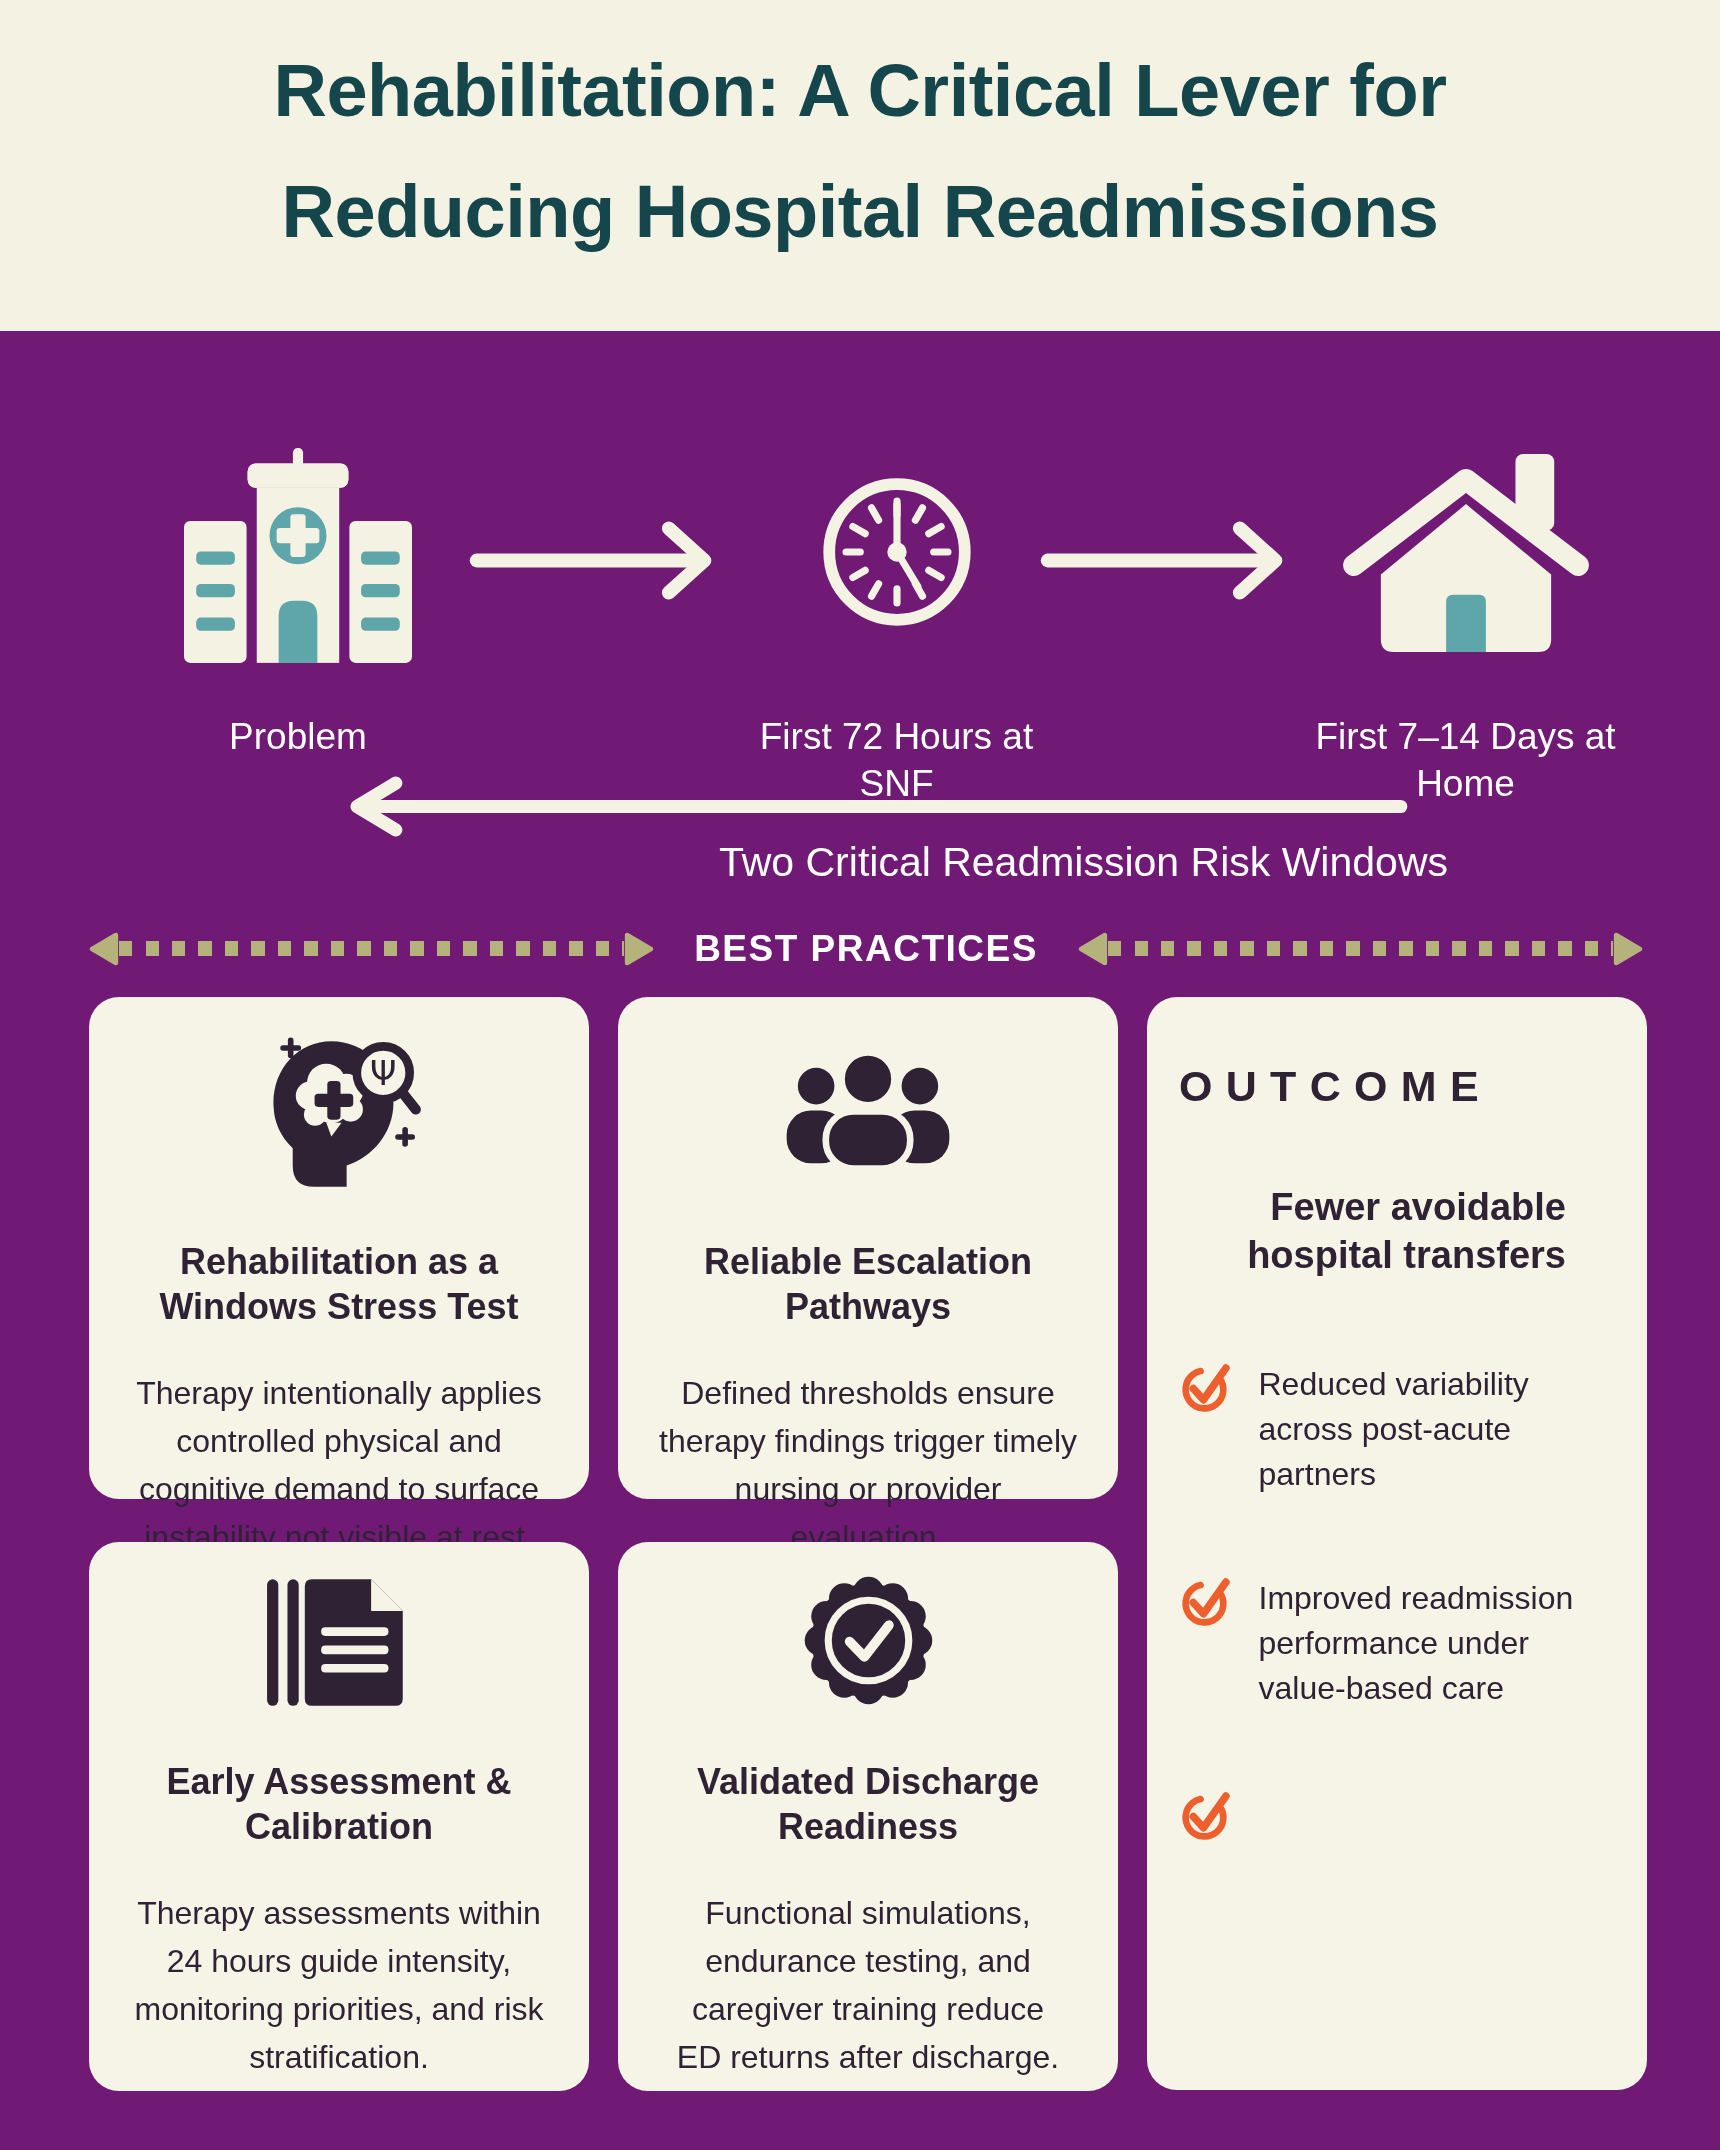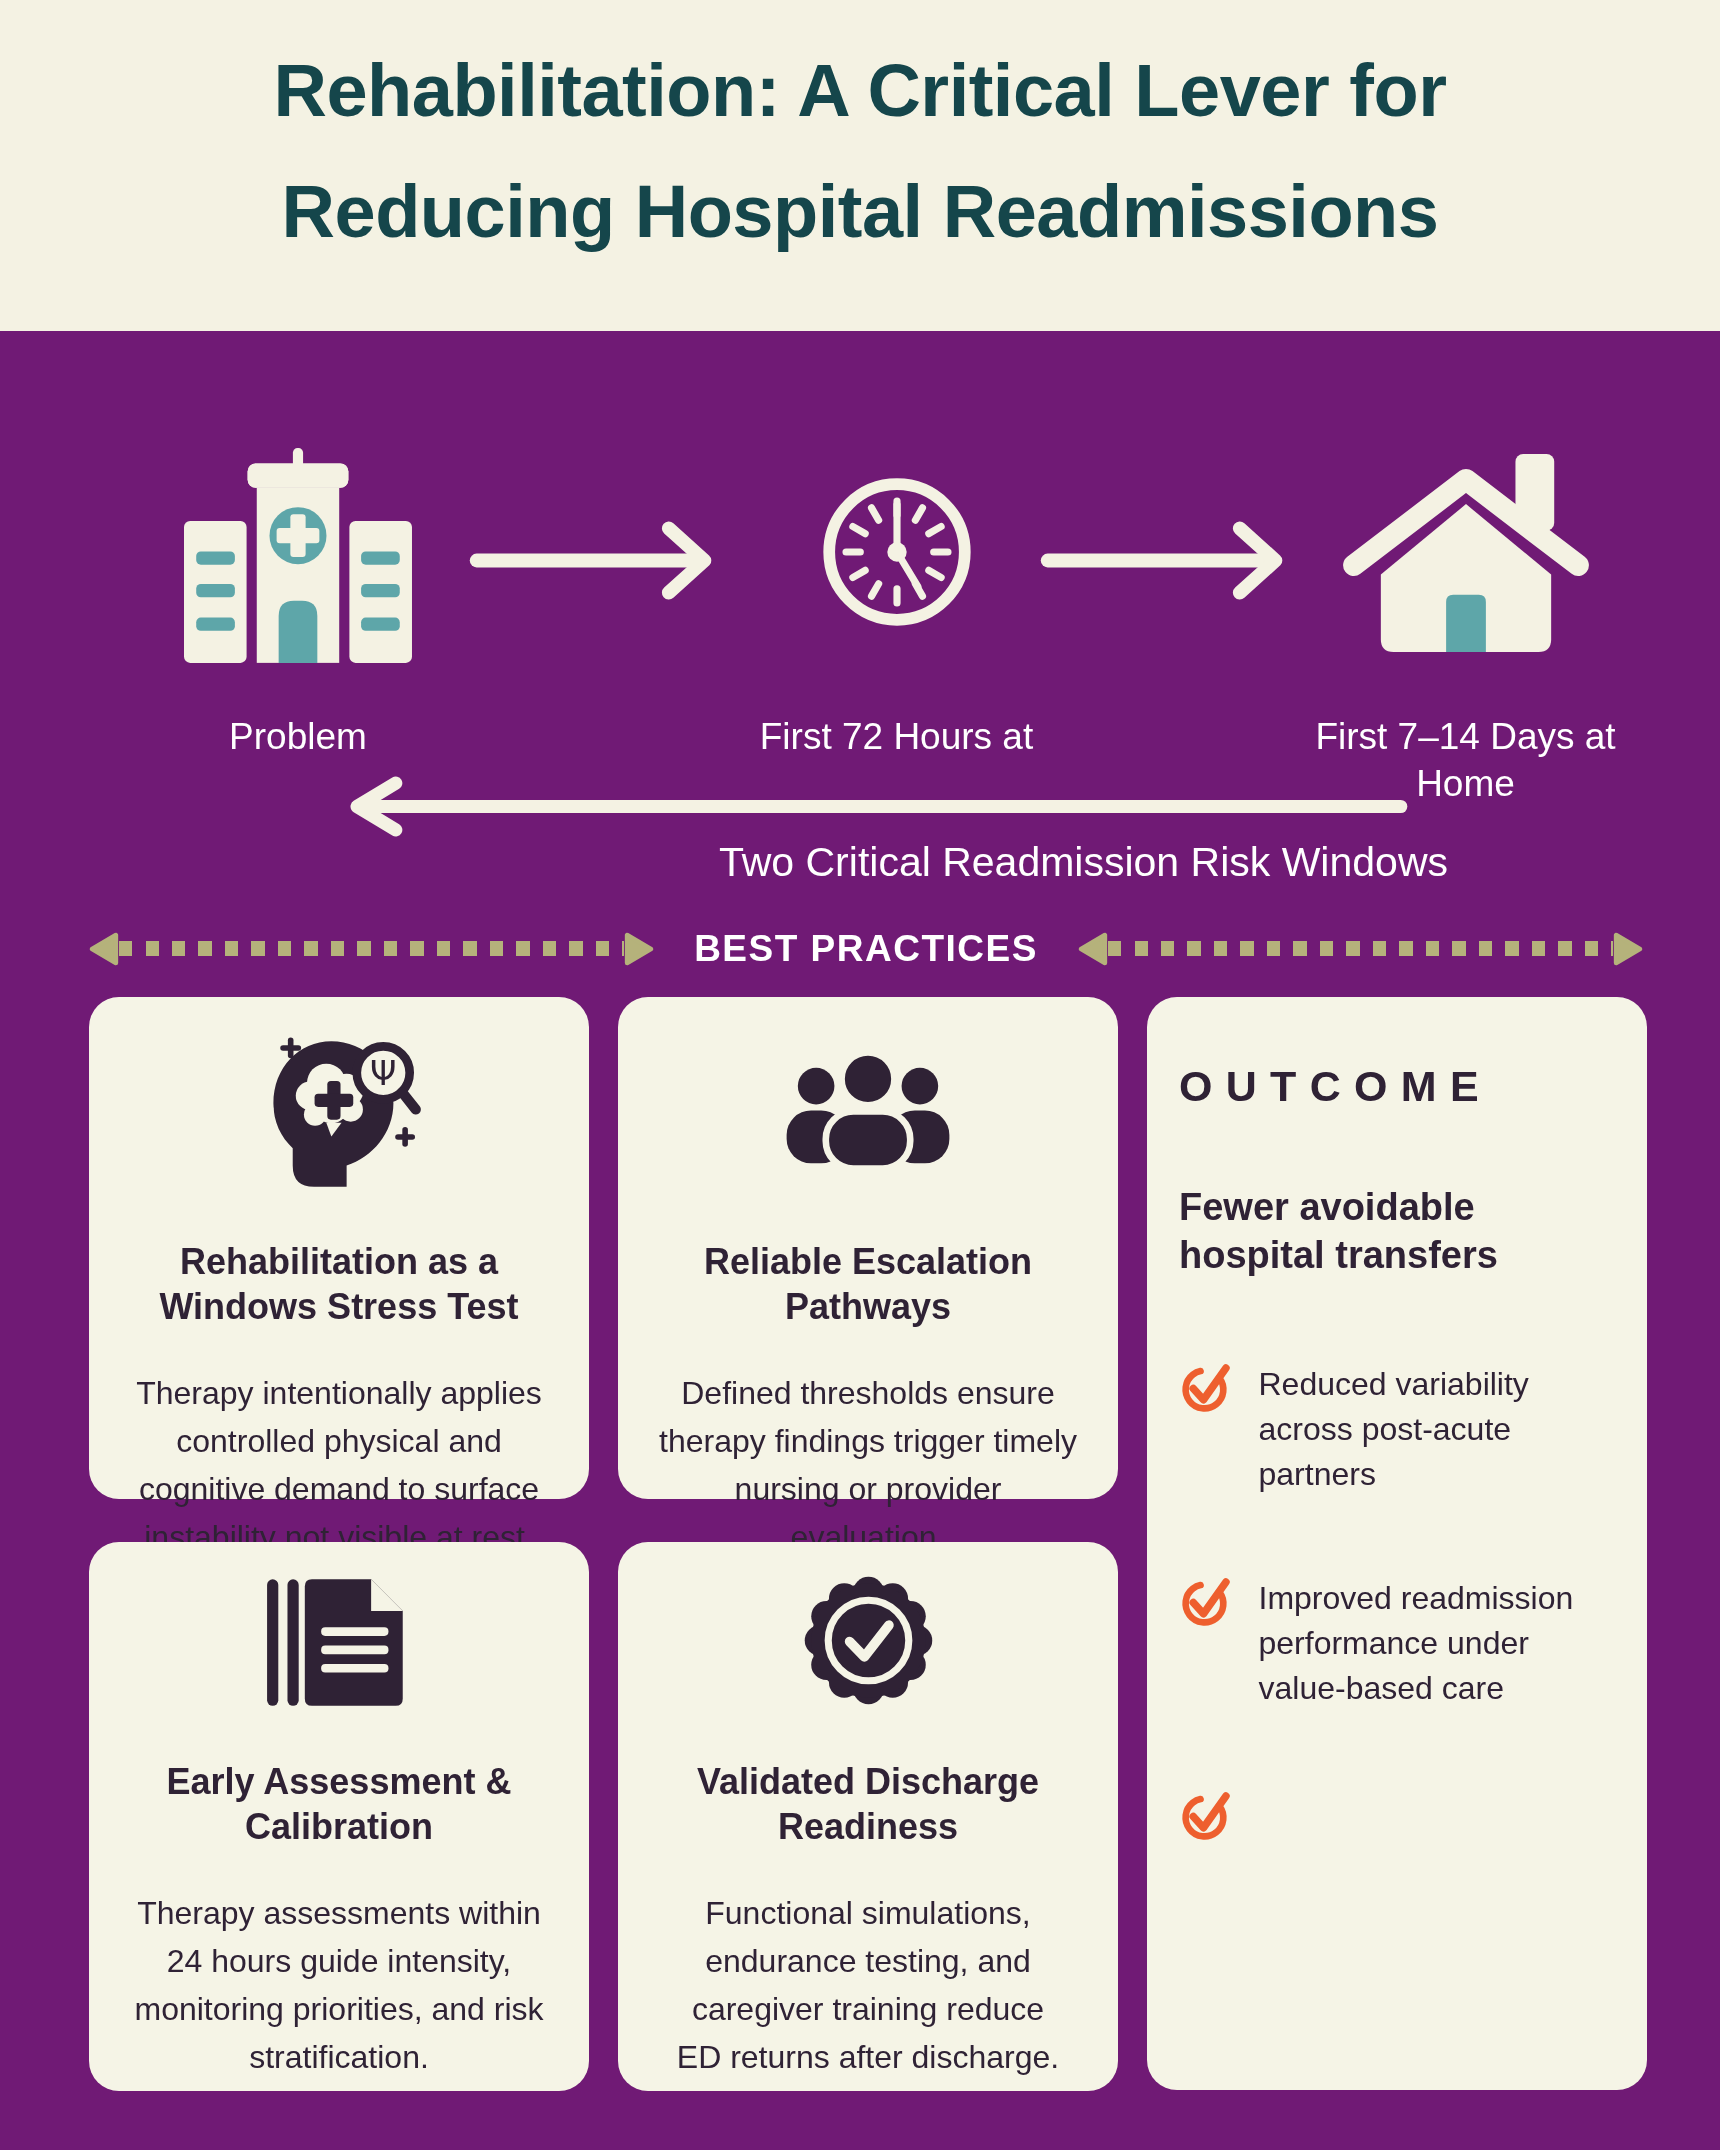--- a/index.html
+++ b/index.html
@@ -209,6 +209,7 @@
   </div>
   <div class="step-label" style="left:703px;top:713px;width:387px">
     <span>First 72 Hours at</span>
+    <span>SNF</span>
   </div>
   <div class="step-label" style="left:1272px;top:713px;width:387px">
     <span>First 7–14 Days at</span>

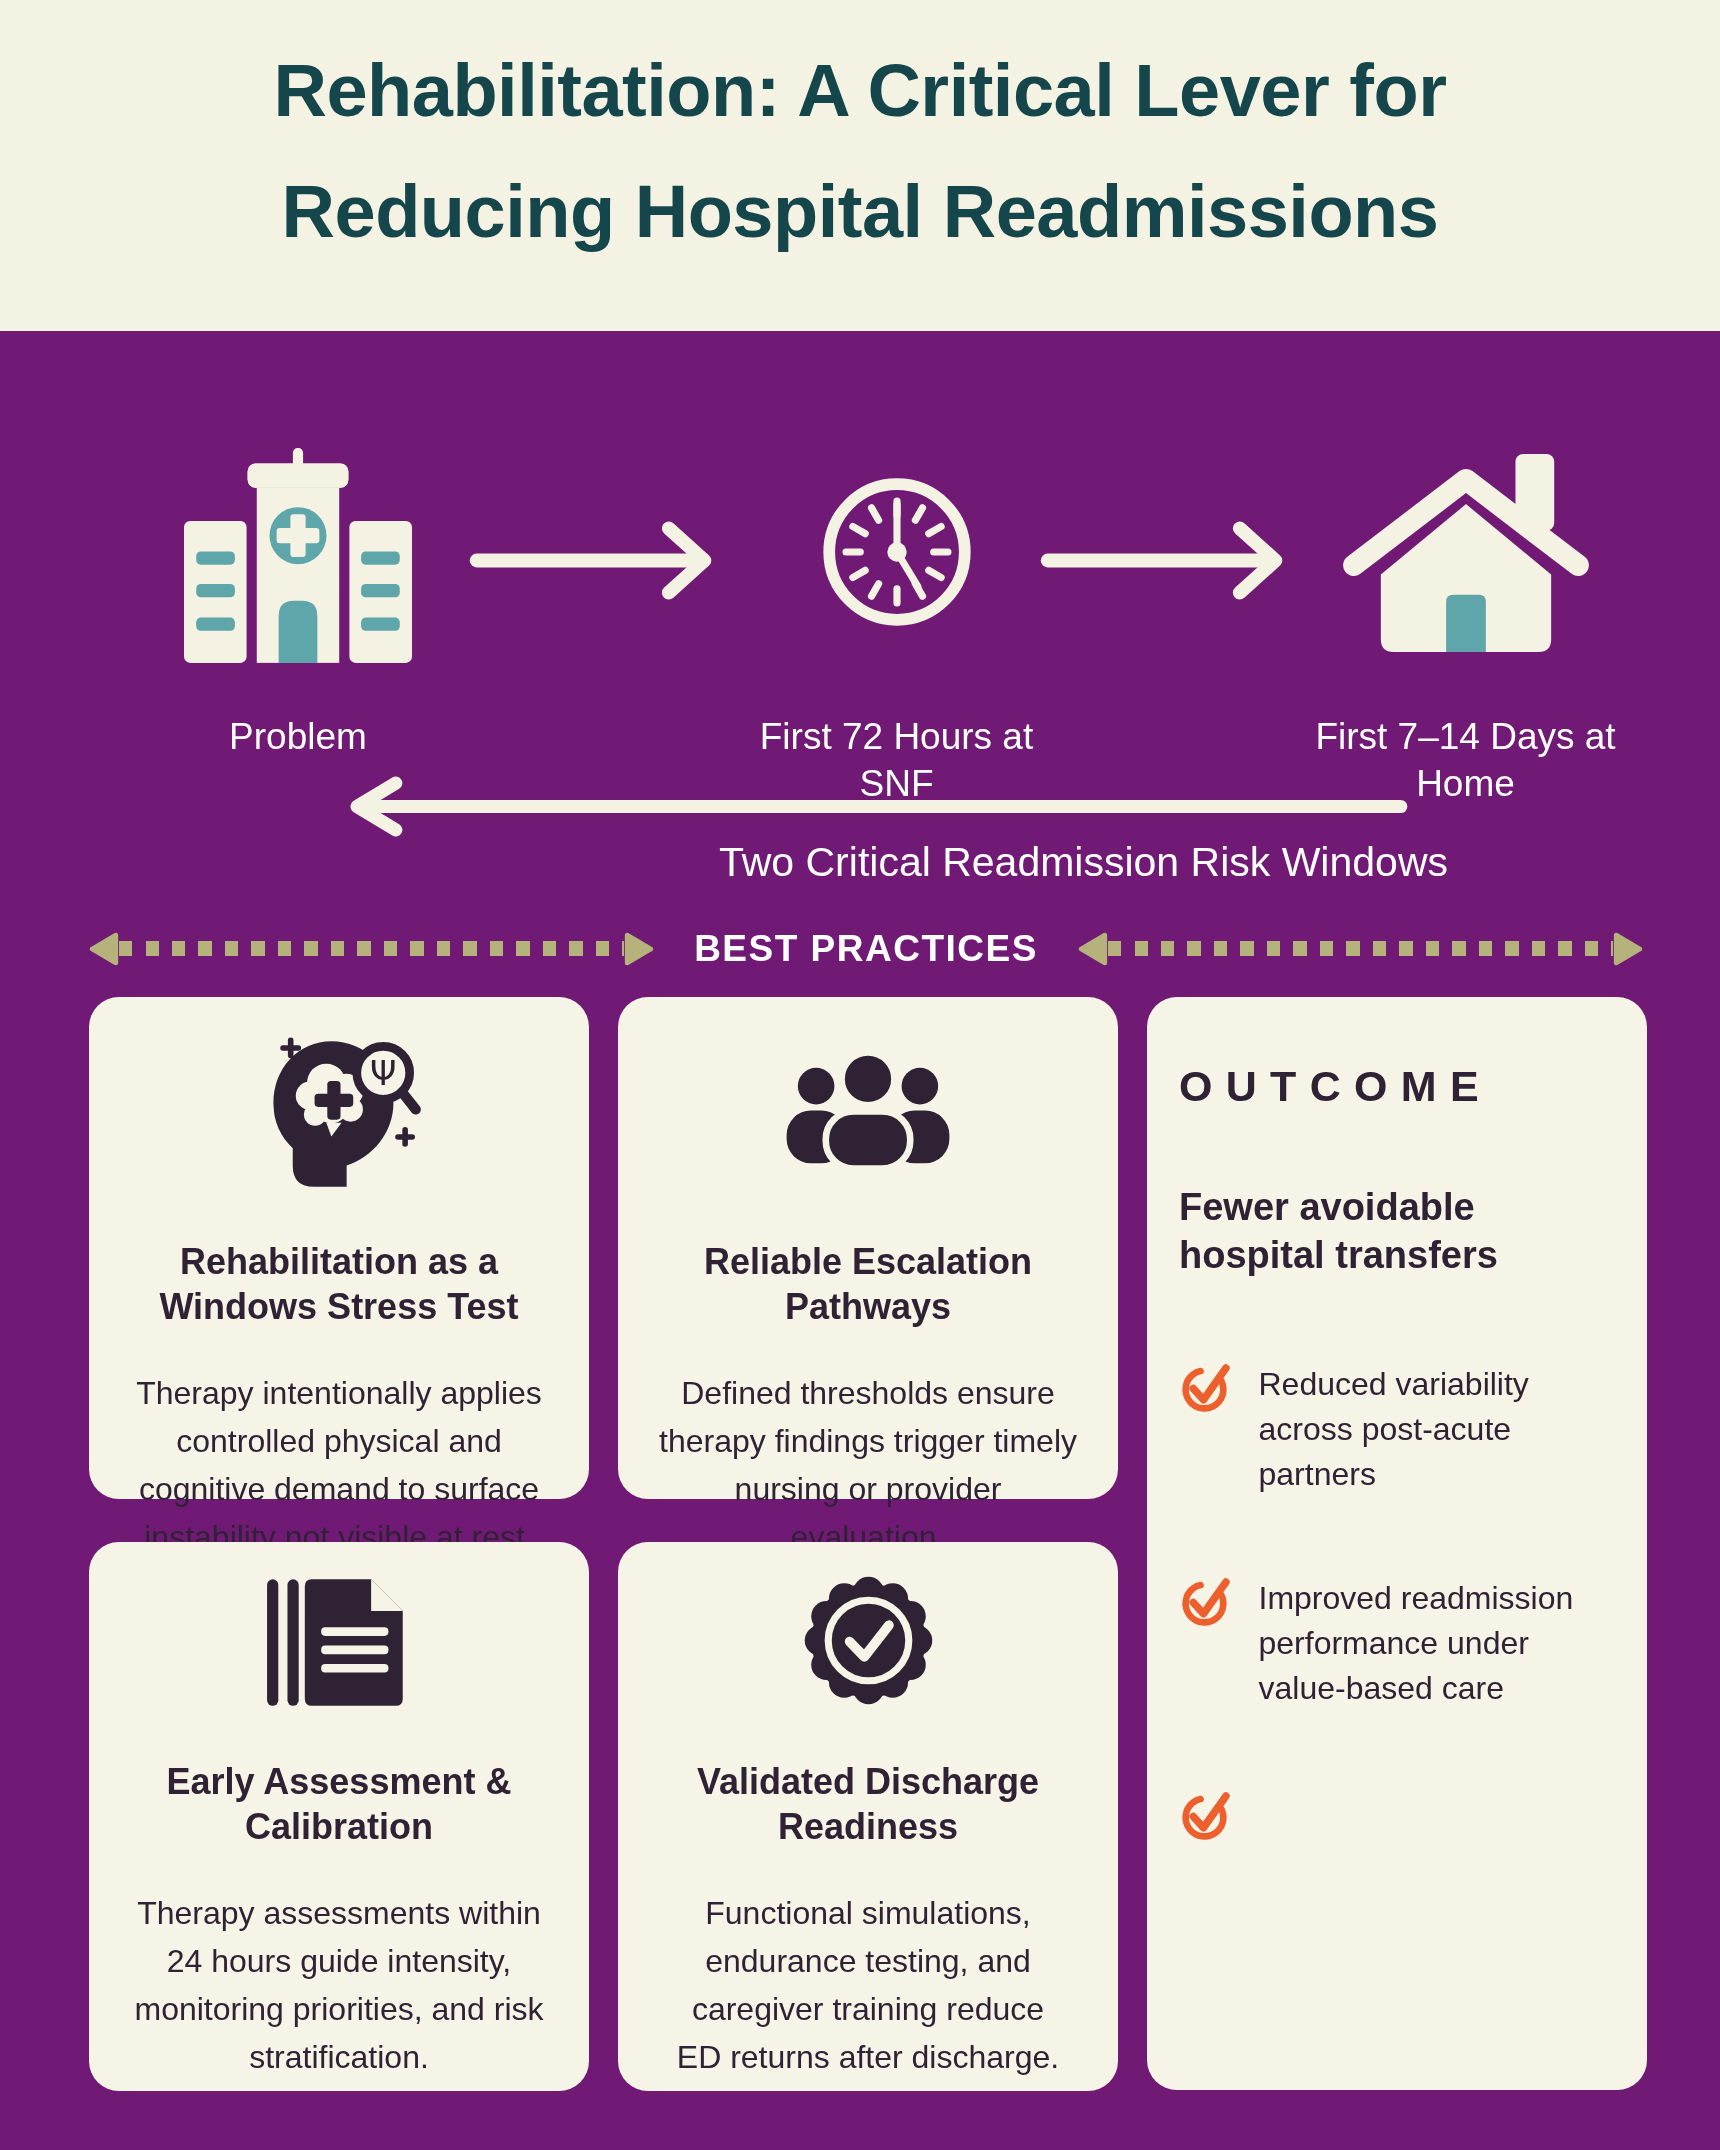--- a/index.html
+++ b/index.html
@@ -108,6 +108,7 @@
     font-weight:bold;
     font-size:38px;
     line-height:48px;
+    text-align:right;
   }
   .outcome-list{margin-top:81px;}
   .outcome-item{

